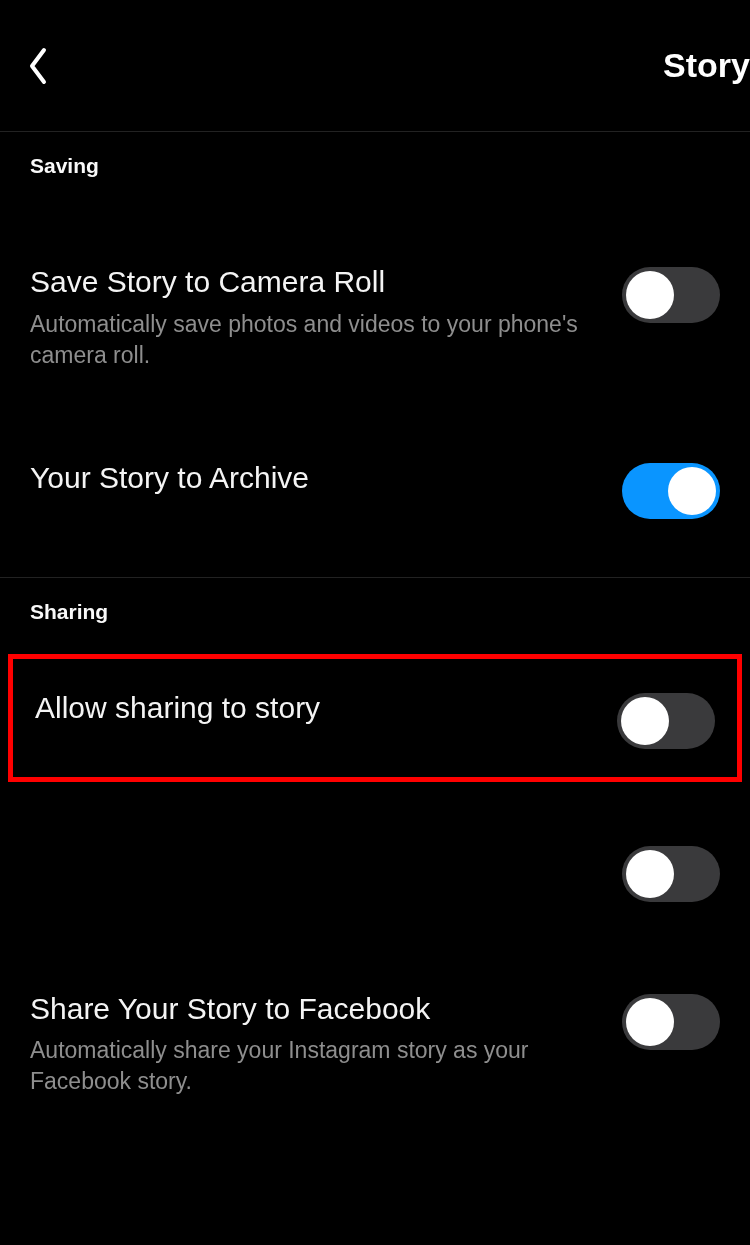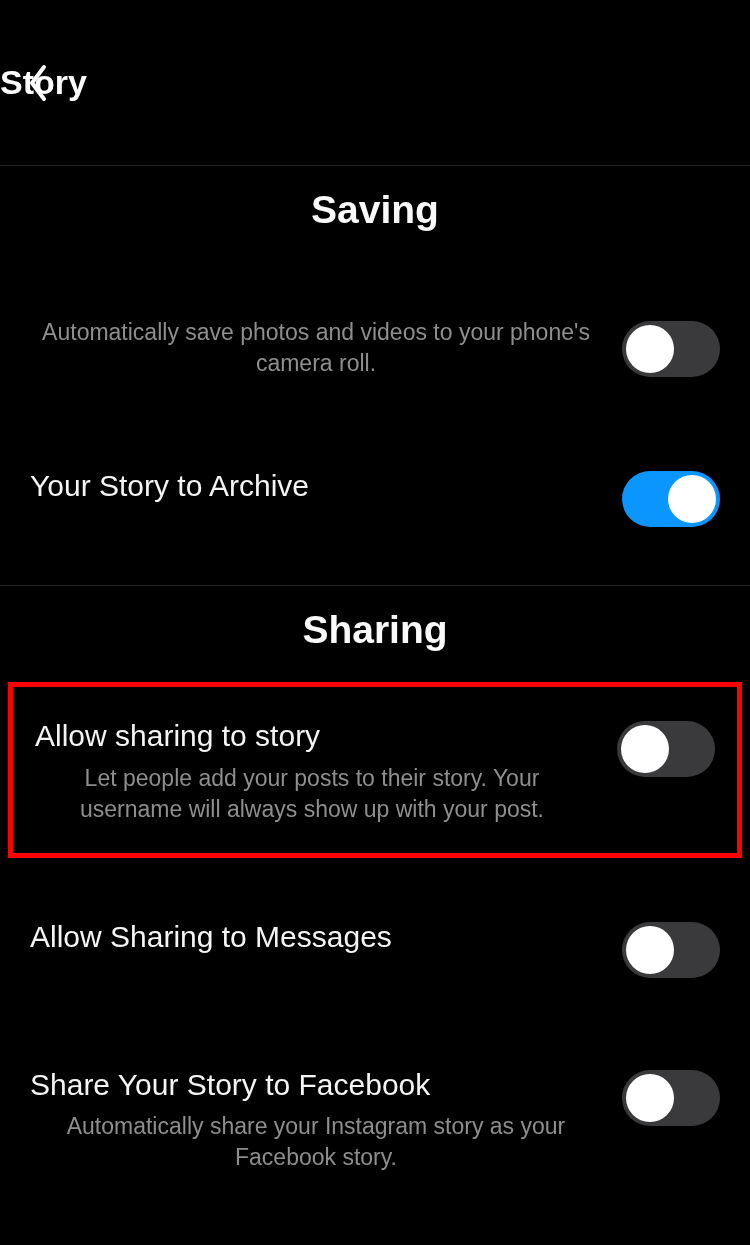--- a/index.html
+++ b/index.html
@@ -18,9 +18,9 @@
     .header {
       display: flex;
       align-items: center;
-      justify-content: flex-start;
+      justify-content: flex-end;
       position: relative;
-      height: 166px;
+      height: 132px;
       border-bottom: 1px solid #222;
     }
     .back-btn {

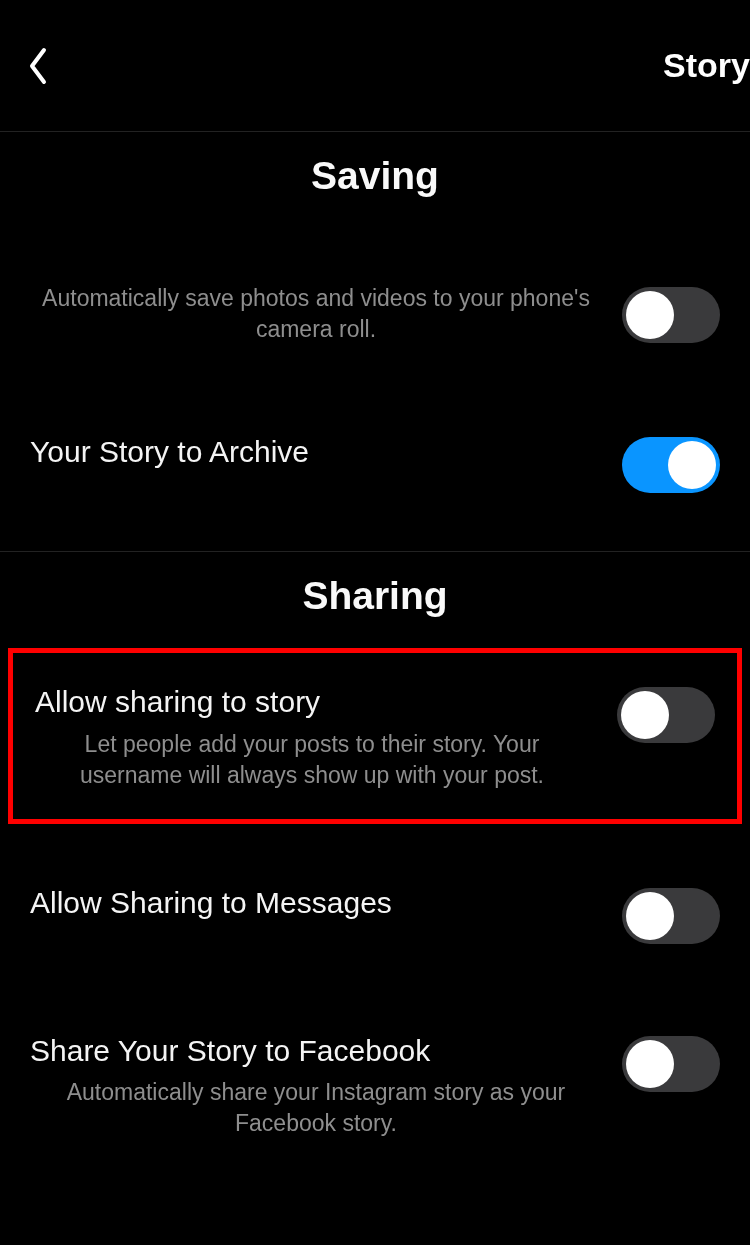--- a/index.html
+++ b/index.html
@@ -49,10 +49,9 @@
     }
     .section-header {
       padding: 22px 30px 0 30px;
-      font-size: 39px;
+      font-size: 21px;
       font-weight: 700;
       color: #f9f9f9;
-      text-align: center;
     }
     .section-divider {
       border-top: 1px solid #222;

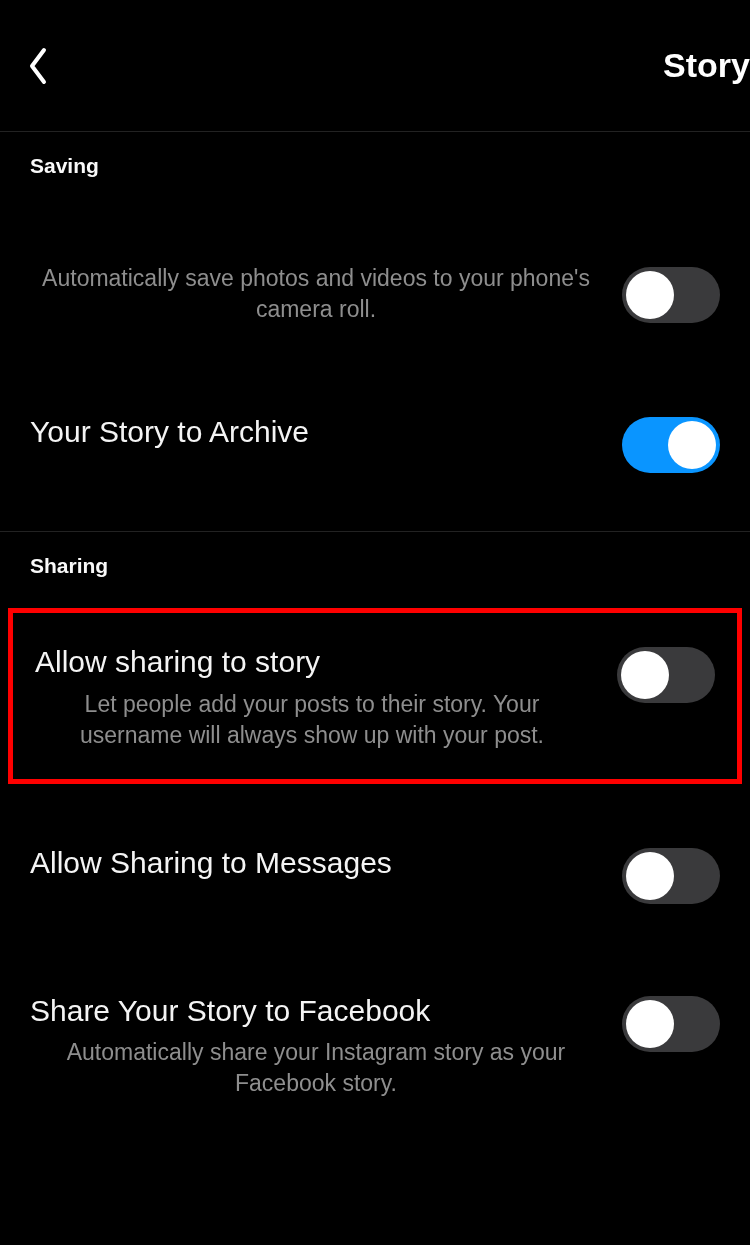--- a/index.html
+++ b/index.html
@@ -144,6 +144,7 @@
 
 <div class="setting-row">
   <div class="setting-text">
+    <div class="setting-title">Save Story to Camera Roll</div>
     <div class="setting-desc">Automatically save photos and videos to your phone's camera roll.</div>
   </div>
   <div class="toggle off">

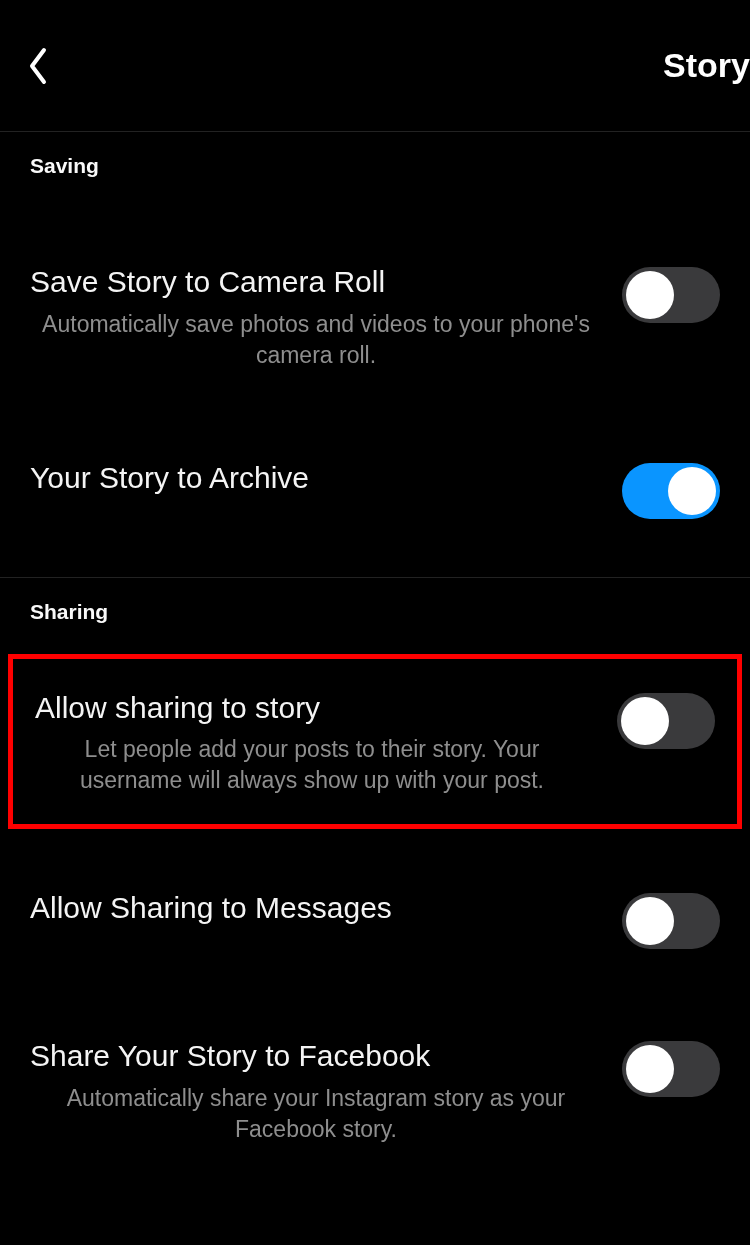--- a/index.html
+++ b/index.html
@@ -77,7 +77,6 @@
       font-size: 23px;
       color: #8e8e8e;
       line-height: 1.35;
-      text-align: center;
     }
     .toggle {
       width: 98px;

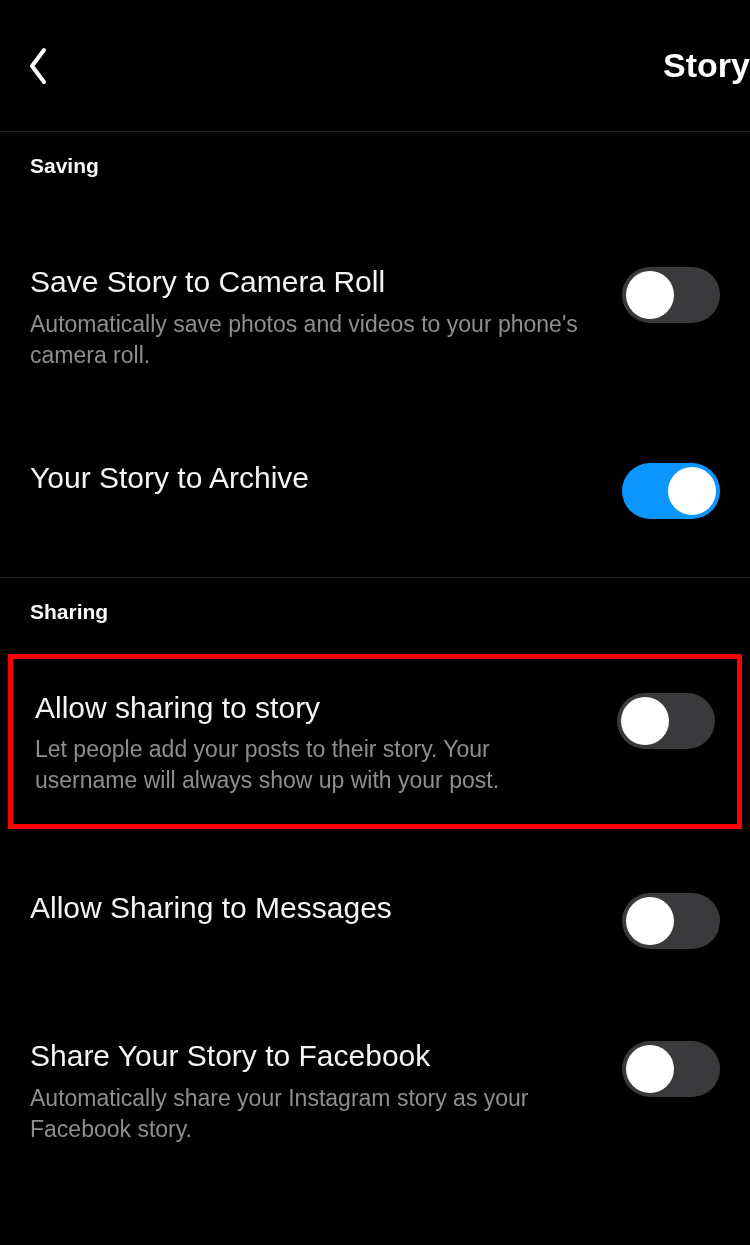--- a/index.html
+++ b/index.html
@@ -172,7 +172,6 @@
 <div class="setting-row highlighted">
   <div class="setting-text">
     <div class="setting-title">Allow sharing to story</div>
-    <div class="setting-desc">Let people add your posts to their story. Your username will always show up with your post.</div>
   </div>
   <div class="toggle off">
     <div class="toggle-knob"></div>

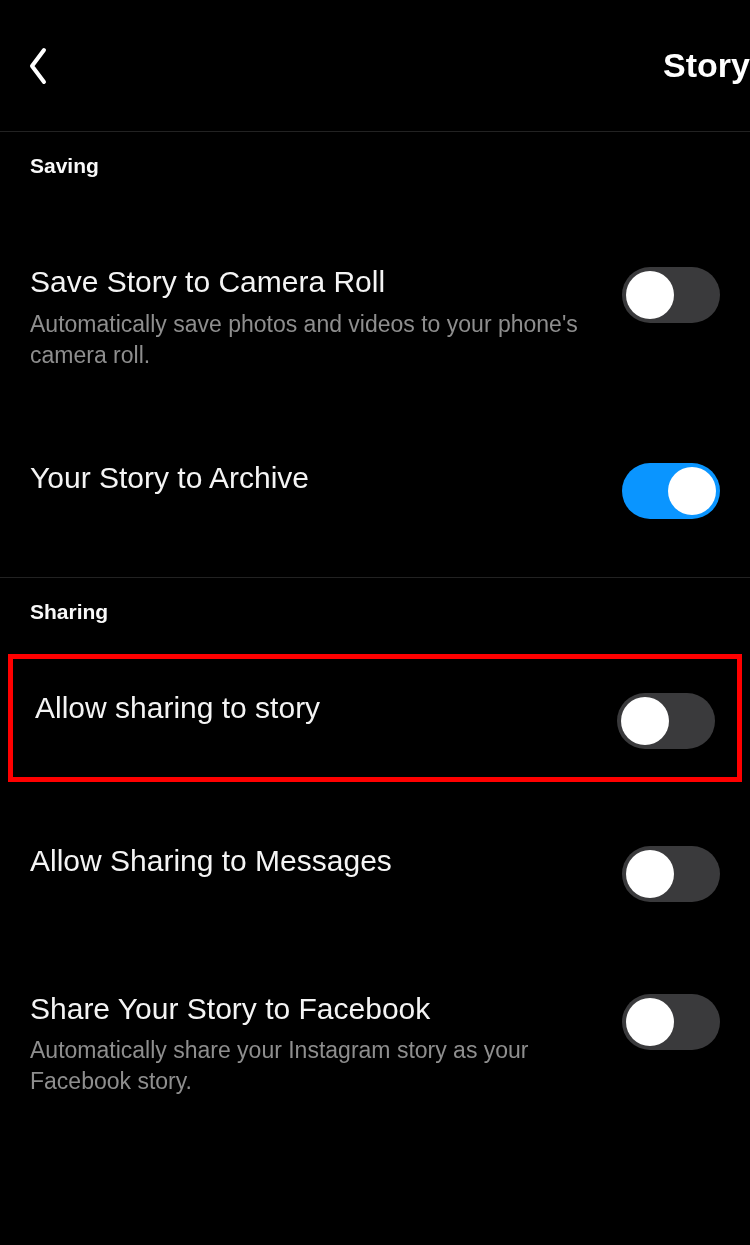--- a/index.html
+++ b/index.html
@@ -182,7 +182,6 @@
 
 <div class="setting-row">
   <div class="setting-text">
-    <div class="setting-title">Allow Sharing to Messages</div>
   </div>
   <div class="toggle off">
     <div class="toggle-knob"></div>

